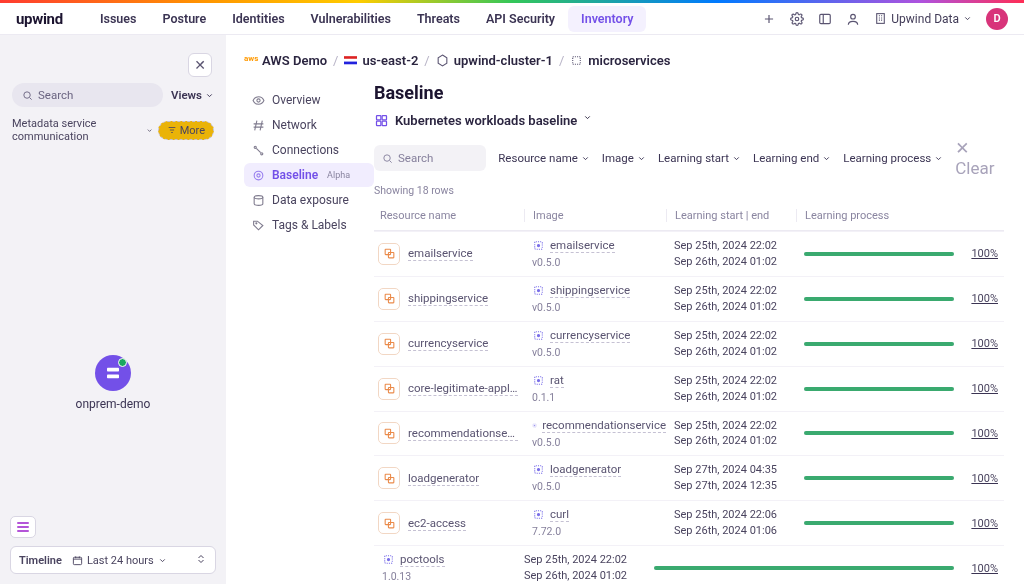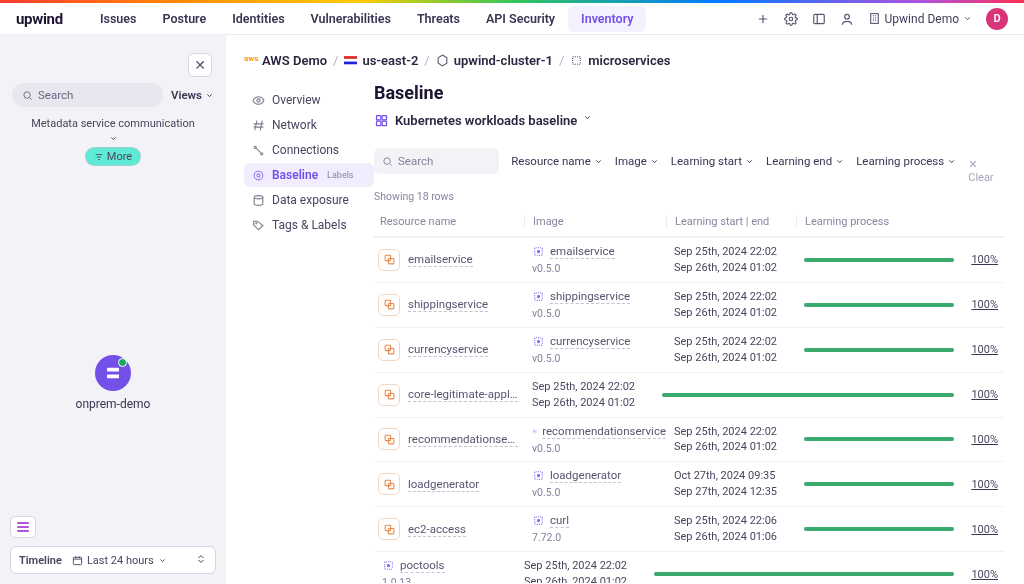--- a/index.html
+++ b/index.html
@@ -126,7 +126,7 @@
           <rect x="5" y="3" width="14" height="18"></rect>
           <path d="M9 7h2M13 7h2M9 11h2M13 11h2M9 15h2M13 15h2"></path>
         </svg>
-      <span>Upwind Demo</span>
+      <span>Upwind Data</span>
       <svg class="chev" viewBox="0 0 24 24" fill="none" stroke="currentColor" stroke-width="2.5">
           <path d="M6 9l6 6 6-6"></path>
         </svg>

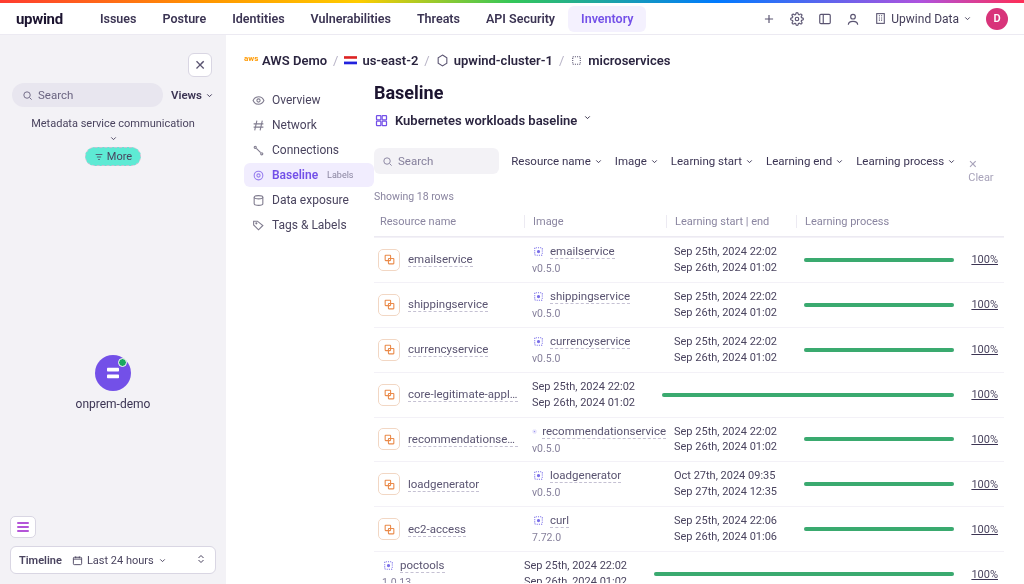--- a/index.html
+++ b/index.html
@@ -22,7 +22,7 @@
   .lp-row { display:flex; align-items:center; padding: 0 12px; margin-top: 16px; gap:8px;}
   .search-ghost { flex:1; background:#e8e6ef; border-radius:14px; height:24px; display:flex; align-items:center; padding:0 10px; font-size:11.5px; color:#6a6481;}
   .views-btn { font-size:11.5px; font-weight:600; color:#3b3453; cursor:pointer; display:flex;align-items:center;gap:3px;}
-  .lp-filter-row { display:flex; align-items:center; padding: 0 12px; margin-top: 10px; gap:4px; font-size:11px; color:#4a445f;flex-direction:column;}
+  .lp-filter-row { display:flex; align-items:center; padding: 0 12px; margin-top: 10px; gap:4px; font-size:11px; color:#4a445f;}
   .pill { border:1px dashed #c5c1d3; border-radius:12px; padding:2px 8px; cursor:pointer; display:flex;align-items:center;gap:3px; background:#5eead4;}
   .lp-node { position:absolute; top:320px; left:0; right:0; text-align:center;}
   .node-circle { width:36px; height:36px; border-radius:50%; background:#7350e8; margin:0 auto 6px; display:flex;align-items:center;justify-content:center; position:relative;}

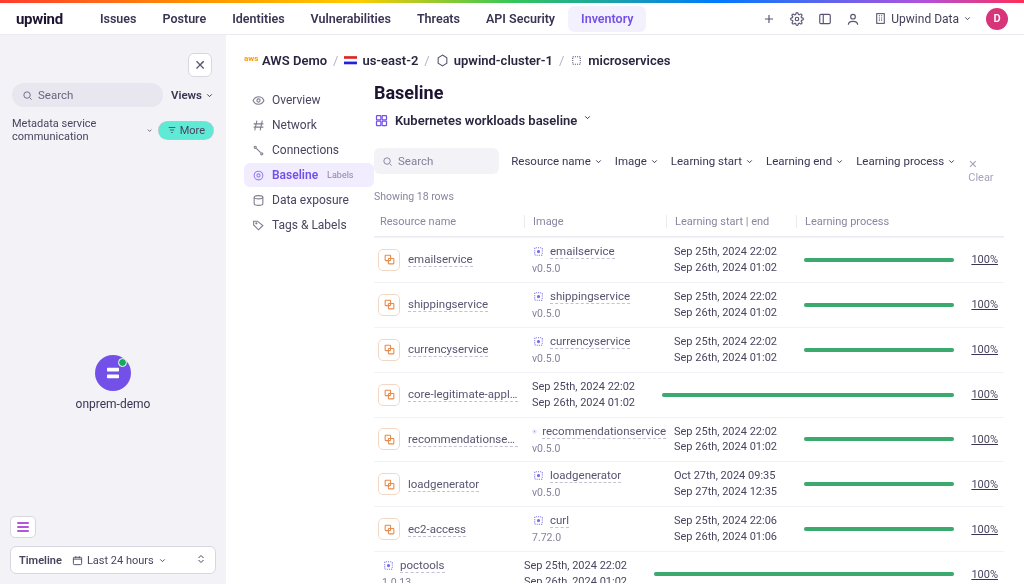--- a/index.html
+++ b/index.html
@@ -23,7 +23,7 @@
   .search-ghost { flex:1; background:#e8e6ef; border-radius:14px; height:24px; display:flex; align-items:center; padding:0 10px; font-size:11.5px; color:#6a6481;}
   .views-btn { font-size:11.5px; font-weight:600; color:#3b3453; cursor:pointer; display:flex;align-items:center;gap:3px;}
   .lp-filter-row { display:flex; align-items:center; padding: 0 12px; margin-top: 10px; gap:4px; font-size:11px; color:#4a445f;}
-  .pill { border:1px dashed #c5c1d3; border-radius:12px; padding:2px 8px; cursor:pointer; display:flex;align-items:center;gap:3px; background:#5eead4;}
+  .pill { border:1px dashed #c5c1d3; border-radius:12px; padding:2px 8px; cursor:pointer; display:flex;align-items:center;gap:3px; background:#eab308;}
   .lp-node { position:absolute; top:320px; left:0; right:0; text-align:center;}
   .node-circle { width:36px; height:36px; border-radius:50%; background:#7350e8; margin:0 auto 6px; display:flex;align-items:center;justify-content:center; position:relative;}
   .node-circle::after { content:''; position:absolute; top:3px; right:4px; width:7px;height:7px;border-radius:50%; background:#1aa85f; border:1.5px solid #fff;}

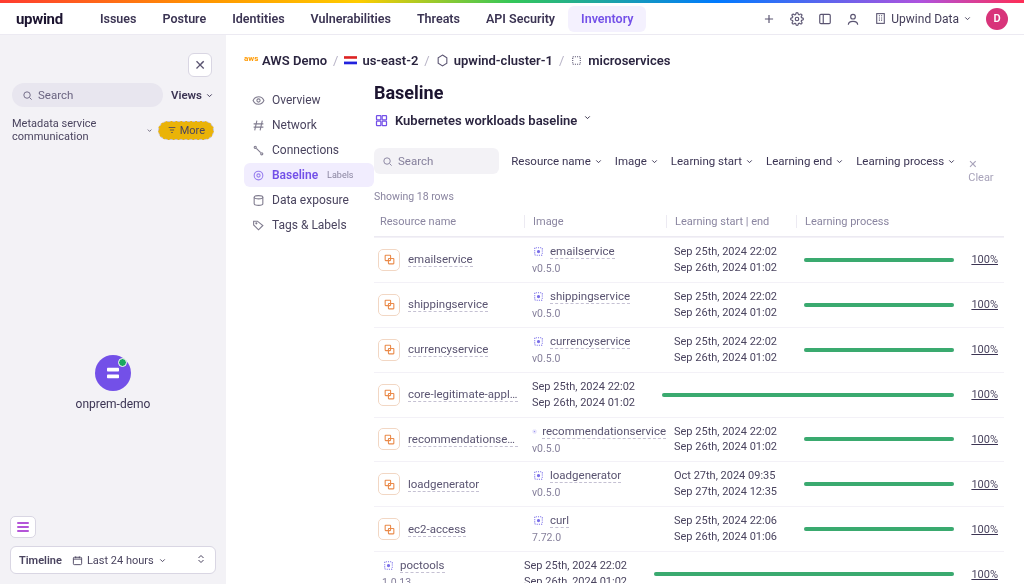--- a/index.html
+++ b/index.html
@@ -52,7 +52,7 @@
   .filter-row { display:flex; align-items:center; gap:12px; margin-bottom:6px;}
   .search-box { background:#f3f2f6; border-radius:6px; height:26px; width:130px; display:flex;align-items:center; padding:0 8px; font-size:11.5px; color:#86809c;}
   .fdd { font-size:11.5px; color:#3b3453; cursor:pointer; display:flex;align-items:center;gap:3px; white-space:nowrap;}
-  .clear { margin-left:auto; font-size:11px; color:#a8a3ba; cursor:pointer;margin-top:20px;}
+  .clear { margin-left:auto; font-size:17px; color:#a8a3ba; cursor:pointer;}
   .rowcount { font-size:10.5px; color:#8a85a0; margin-bottom:4px;}
 
   .table { flex:1; overflow-y:auto; border-top:1px solid #eceaf2;}

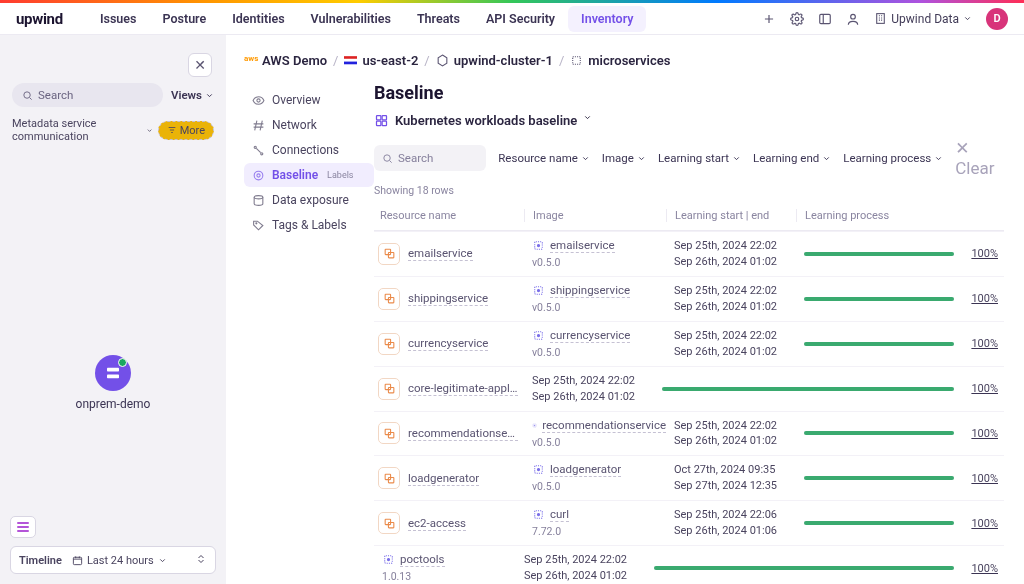--- a/index.html
+++ b/index.html
@@ -275,7 +275,7 @@
                 </svg>
               </span>
               <span>Baseline</span>
-              <span class="alpha-badge">Labels</span>
+              <span class="alpha-badge">Alpha</span>
             </div>
             <div class="sidenav-item">
               <span class="sn-ico">

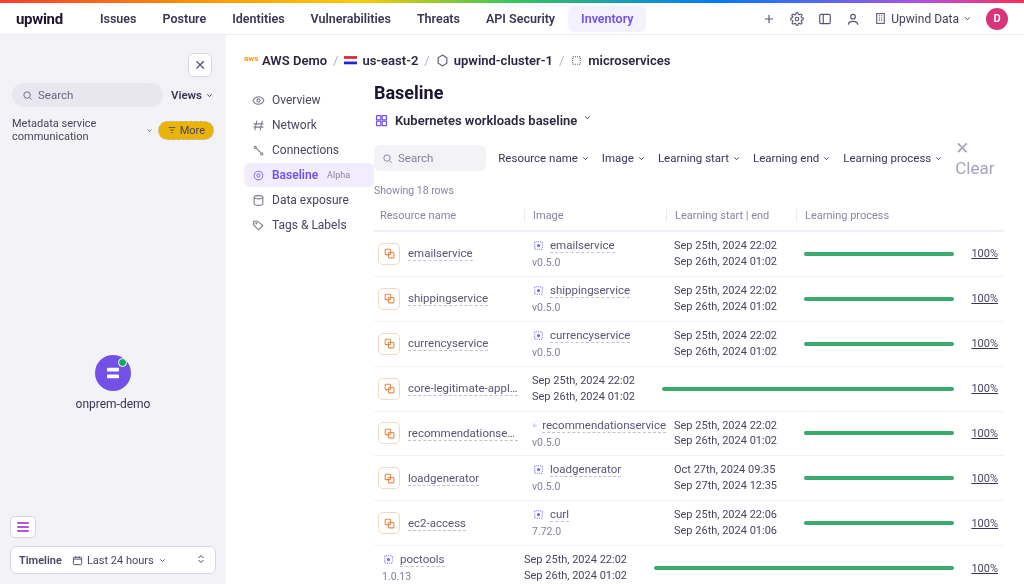--- a/index.html
+++ b/index.html
@@ -463,6 +463,16 @@
                   </div>
                   <span class="res-name">core-legitimate-applicati...</span>
                 </div>
+                <div class="img-cell">
+                  <div class="img-name">
+                    <svg class="img-svg" viewBox="0 0 24 24" fill="none" stroke="currentColor" stroke-width="2">
+                      <rect x="5" y="5" width="14" height="14" rx="2" stroke-dasharray="2 2"></rect>
+                      <circle cx="12" cy="12" r="2" fill="currentColor"></circle>
+                    </svg>
+                    <span>rat</span>
+                  </div>
+                  <div class="img-tag">0.1.1</div>
+                </div>
                 <div class="date-cell">
                   <div>Sep 25th, 2024 22:02</div>
                   <div>Sep 26th, 2024 01:02</div>

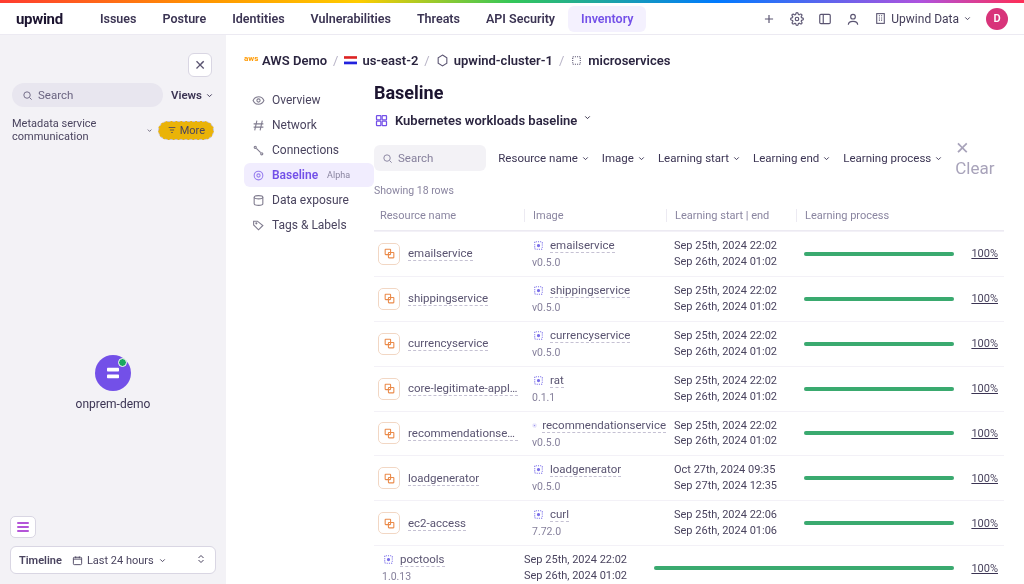--- a/index.html
+++ b/index.html
@@ -536,7 +536,7 @@
                   <div class="img-tag">v0.5.0</div>
                 </div>
                 <div class="date-cell">
-                  <div>Oct 27th, 2024 09:35</div>
+                  <div>Sep 27th, 2024 04:35</div>
                   <div>Sep 27th, 2024 12:35</div>
                 </div>
                 <div class="prog-cell">

